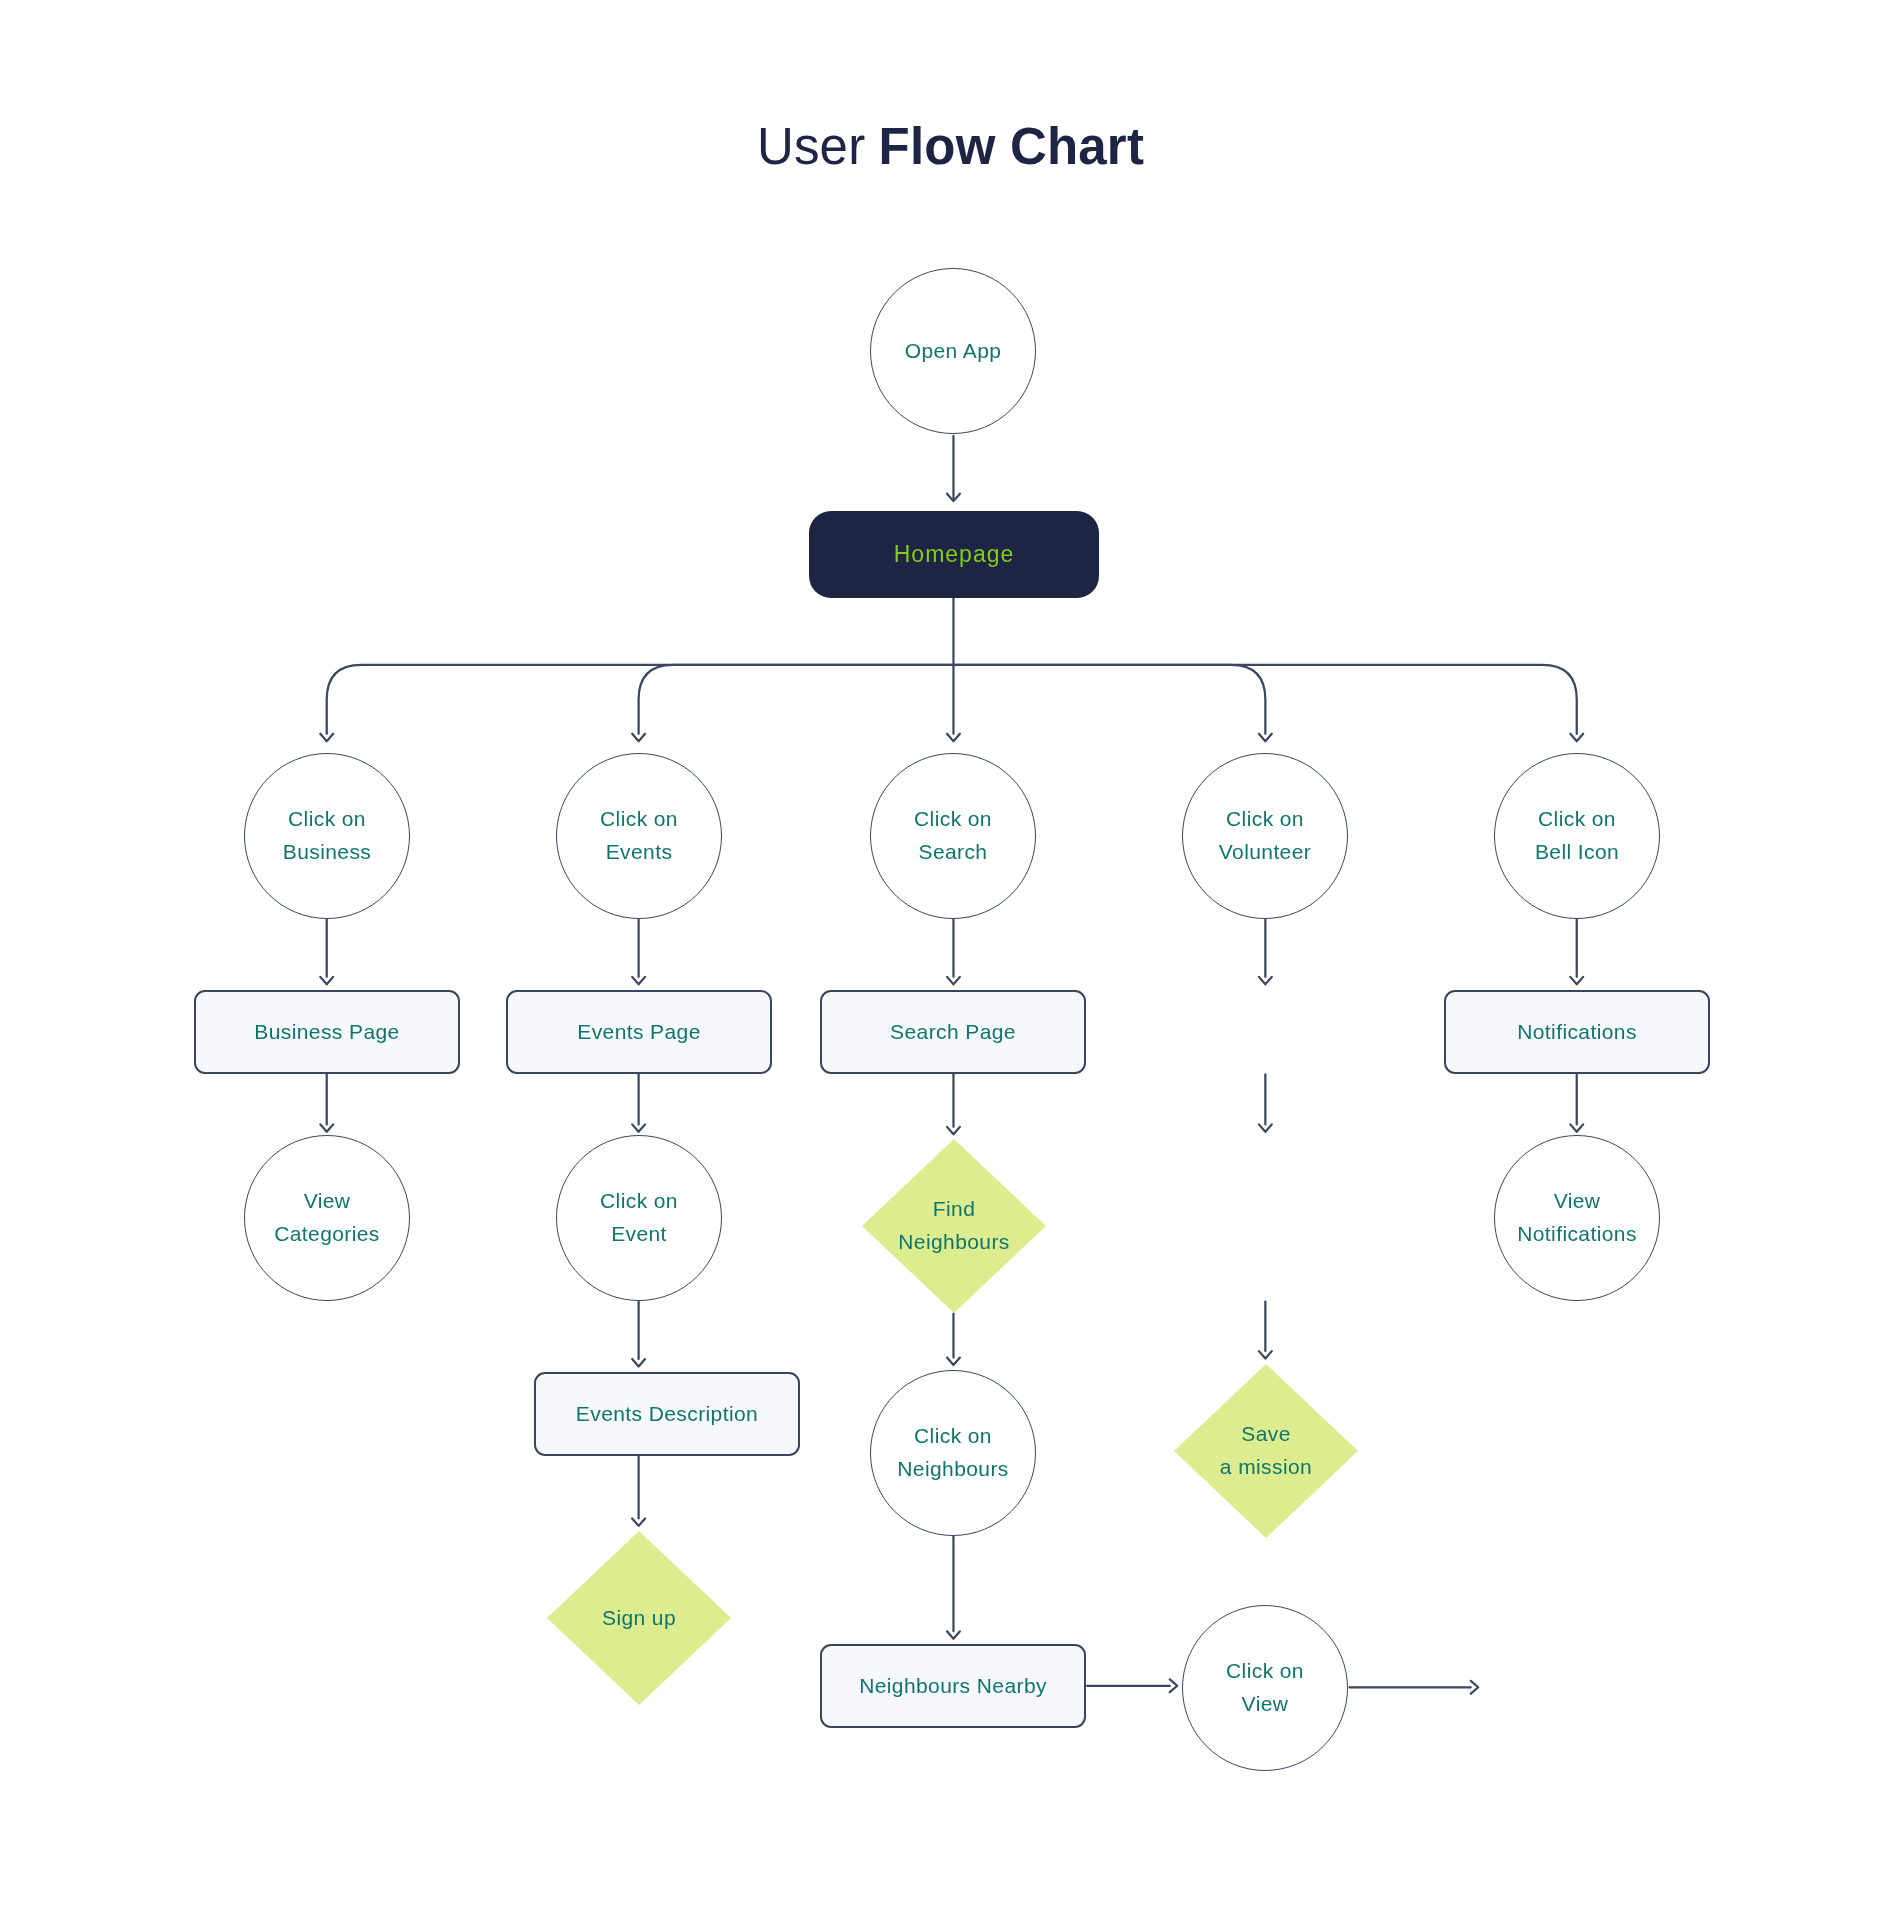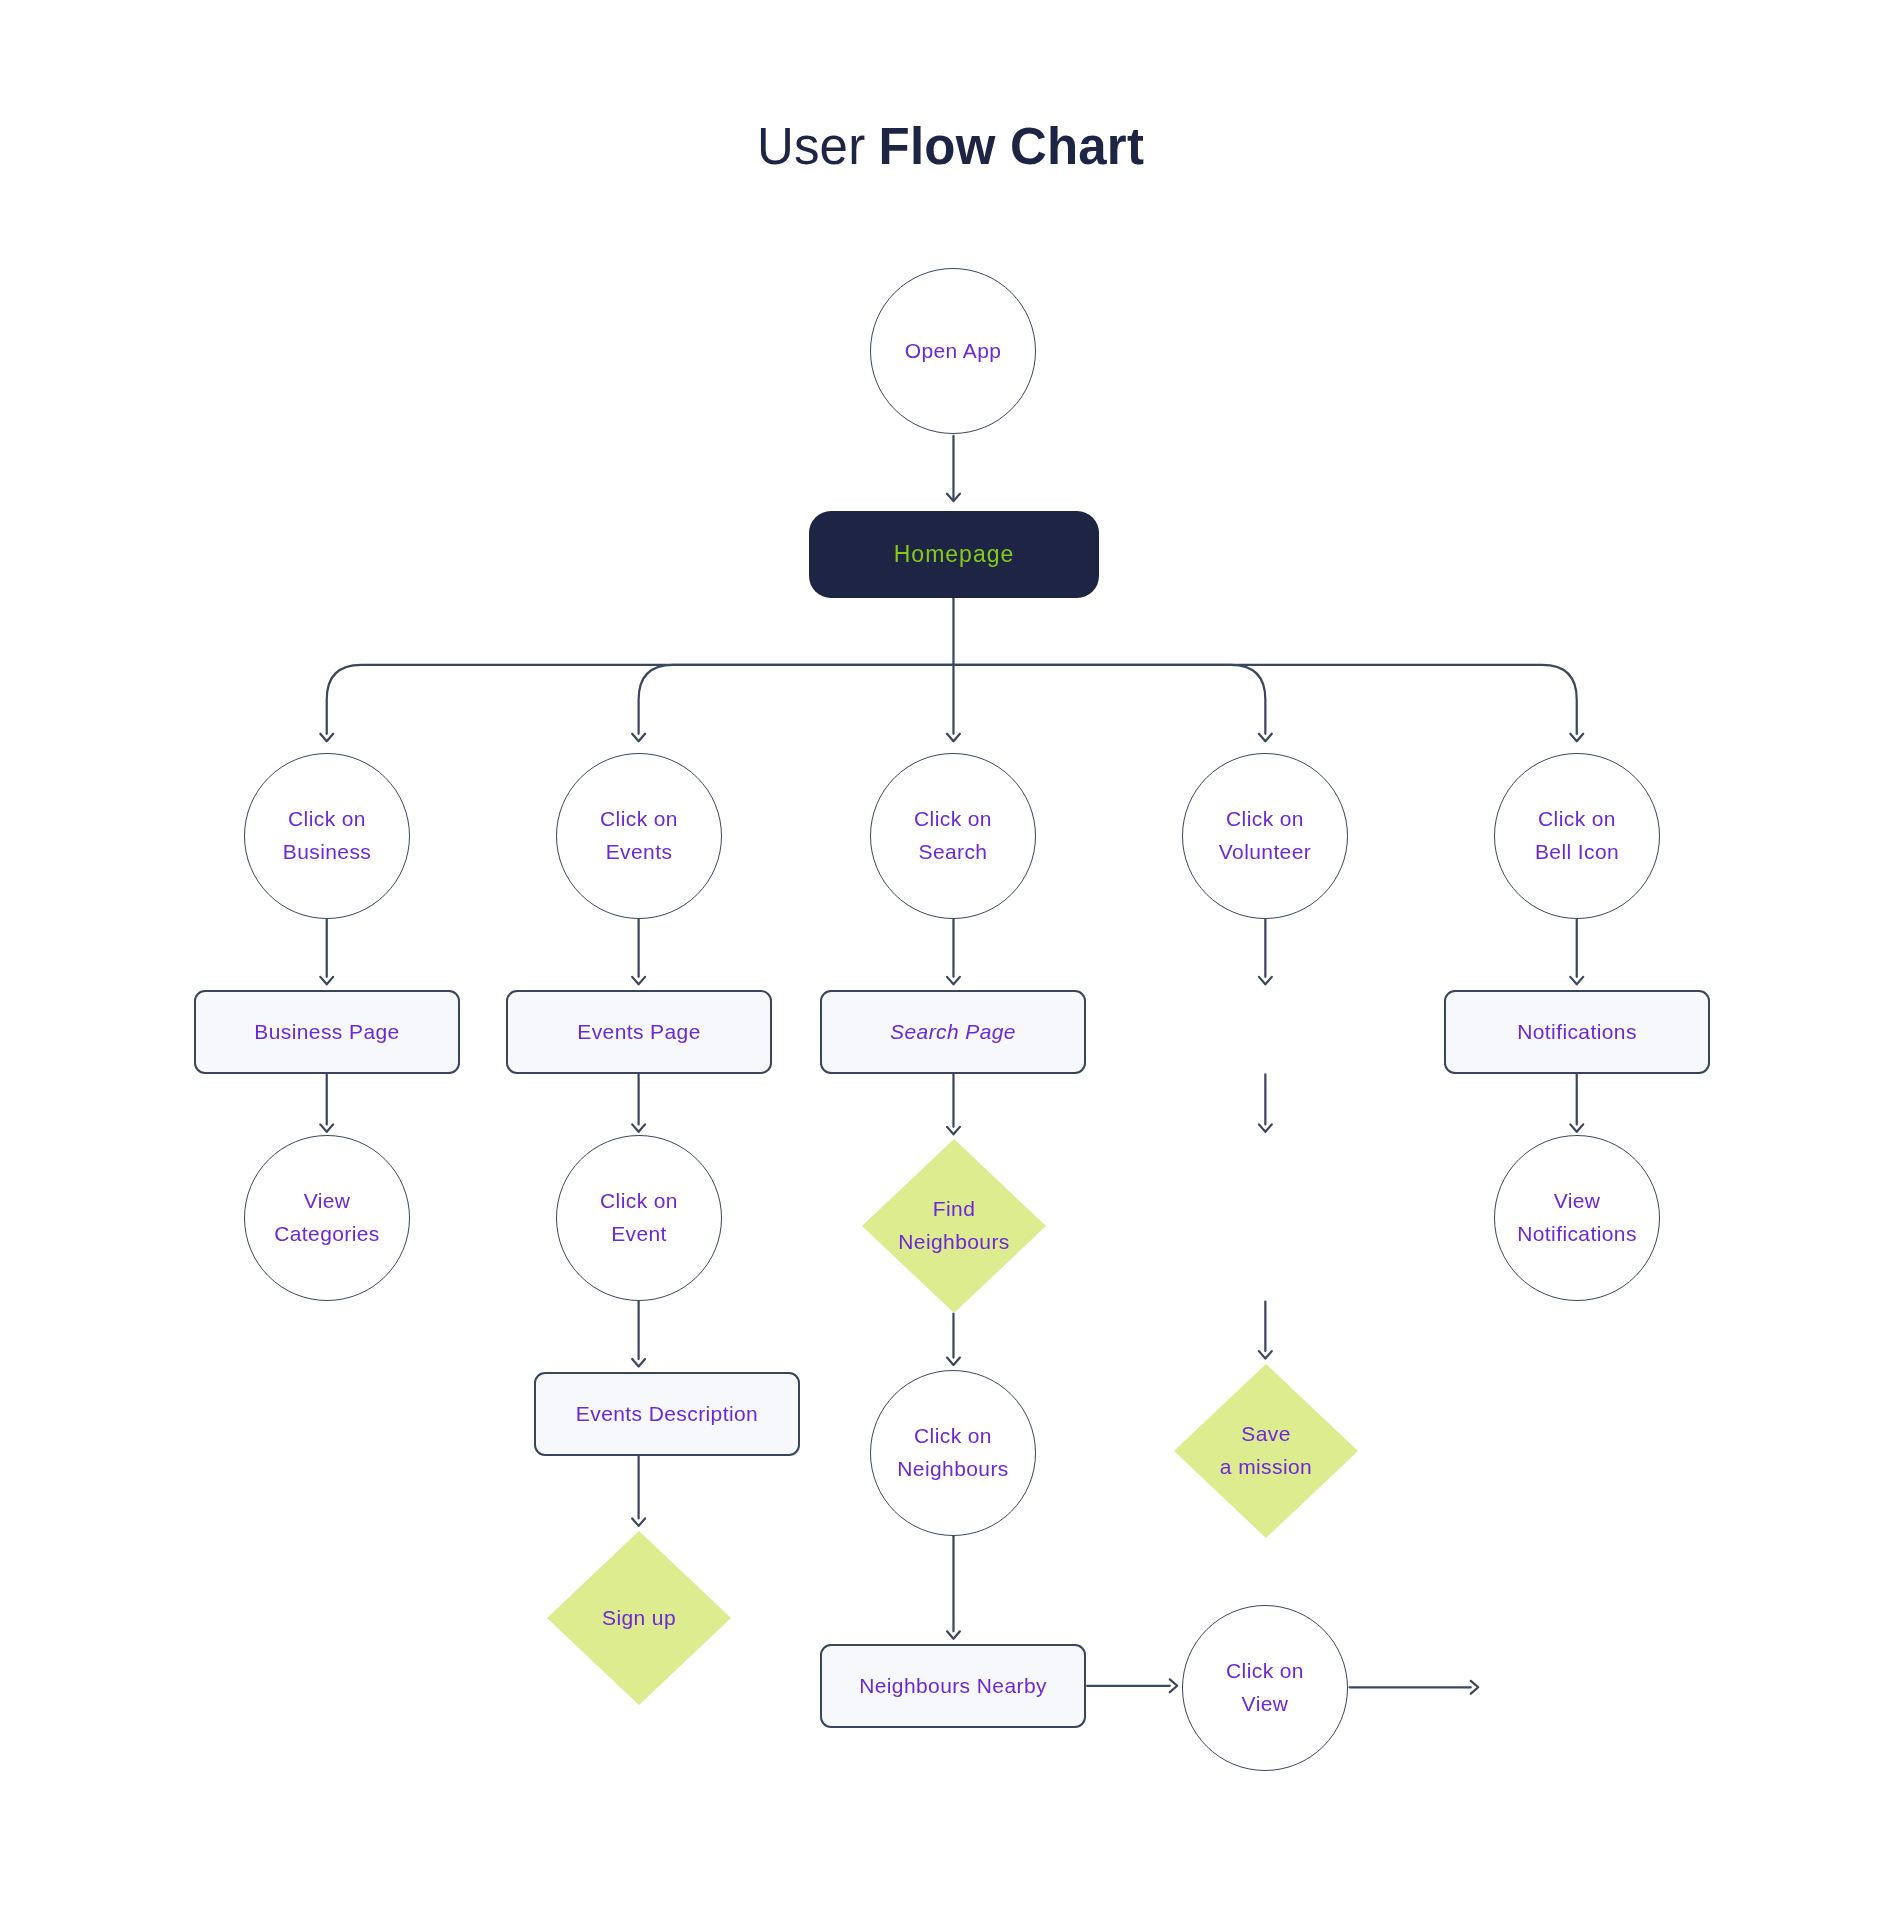--- a/index.html
+++ b/index.html
@@ -50,7 +50,7 @@
     font-size: 21px;
     line-height: 1.55;
     letter-spacing: 0.4px;
-    color: #6d28d9;
+    color: #0f766e;
   }
   .circle {
     width: 166px;

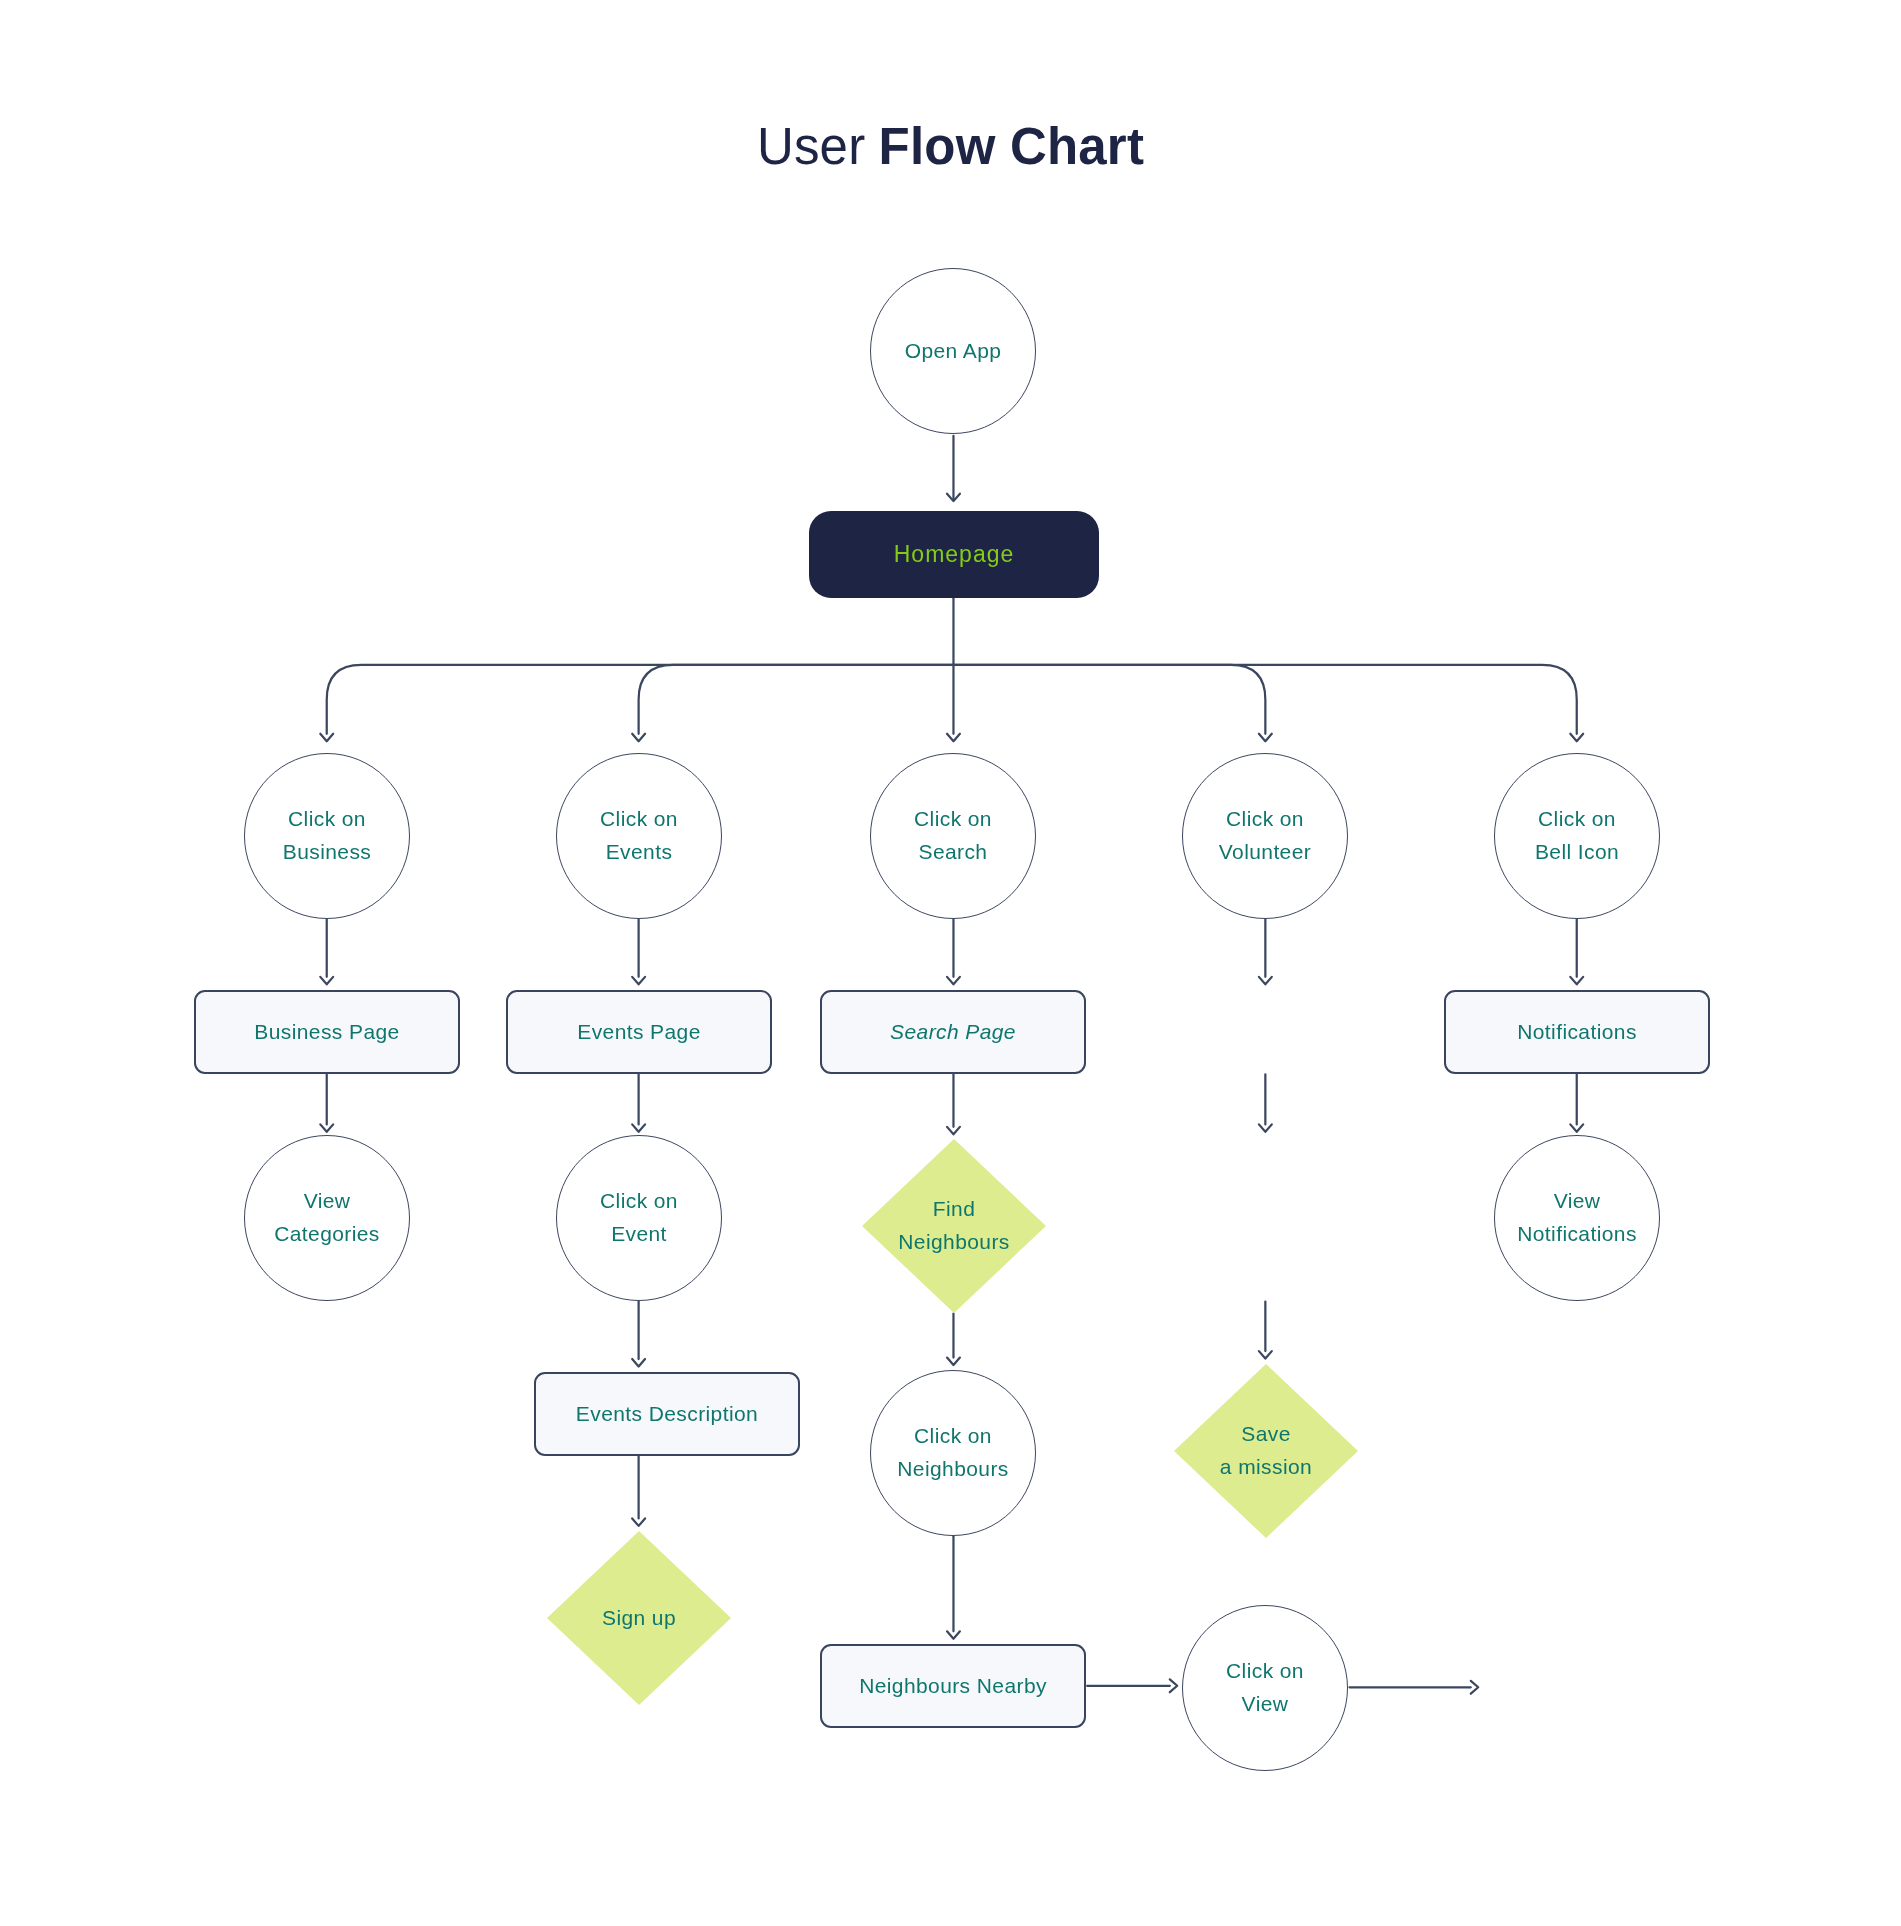--- a/index.html
+++ b/index.html
@@ -185,7 +185,7 @@
   <div class="node rect" style="left:506px; top:990px;">
     <span class="lbl">Events Page</span>
   </div>
-  <div class="node rect" style="left:820px; top:990px;font-style:italic;">
+  <div class="node rect" style="left:820px; top:990px;">
     <span class="lbl">Search Page</span>
   </div>
   <div class="node rect" style="left:1444px; top:990px;">

